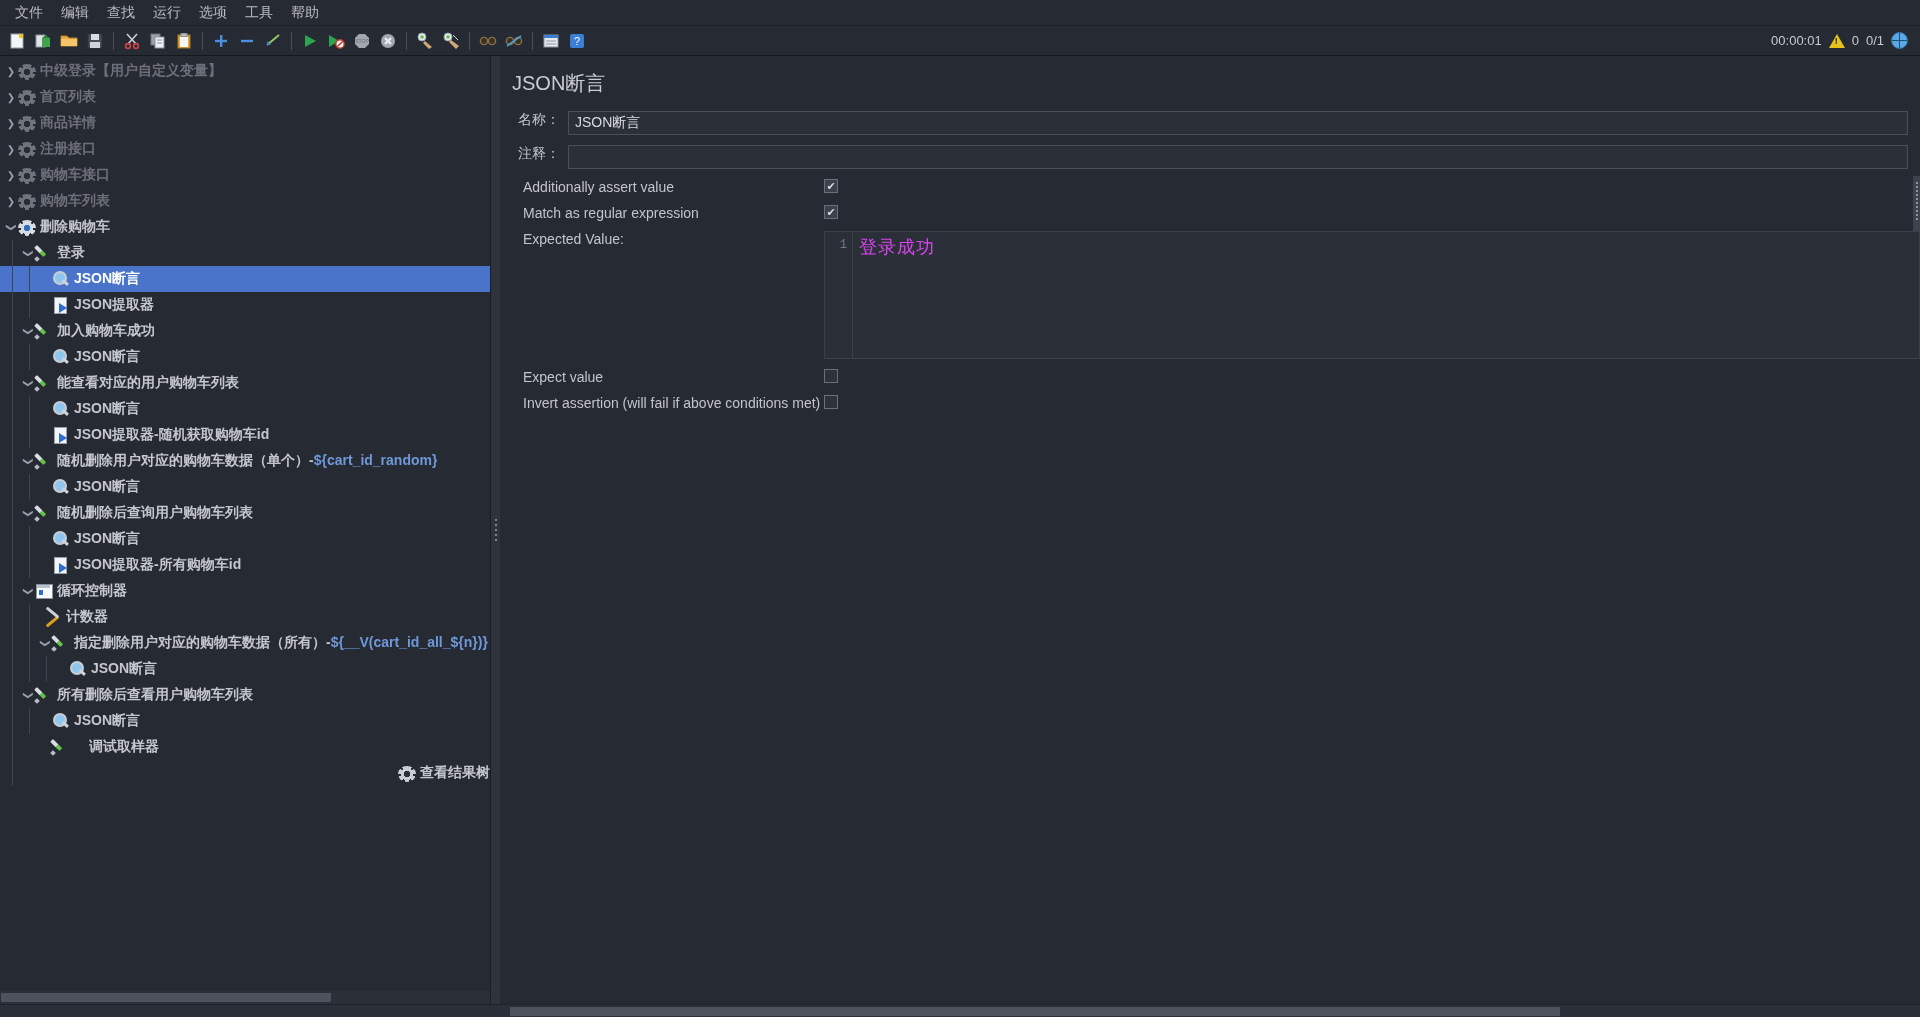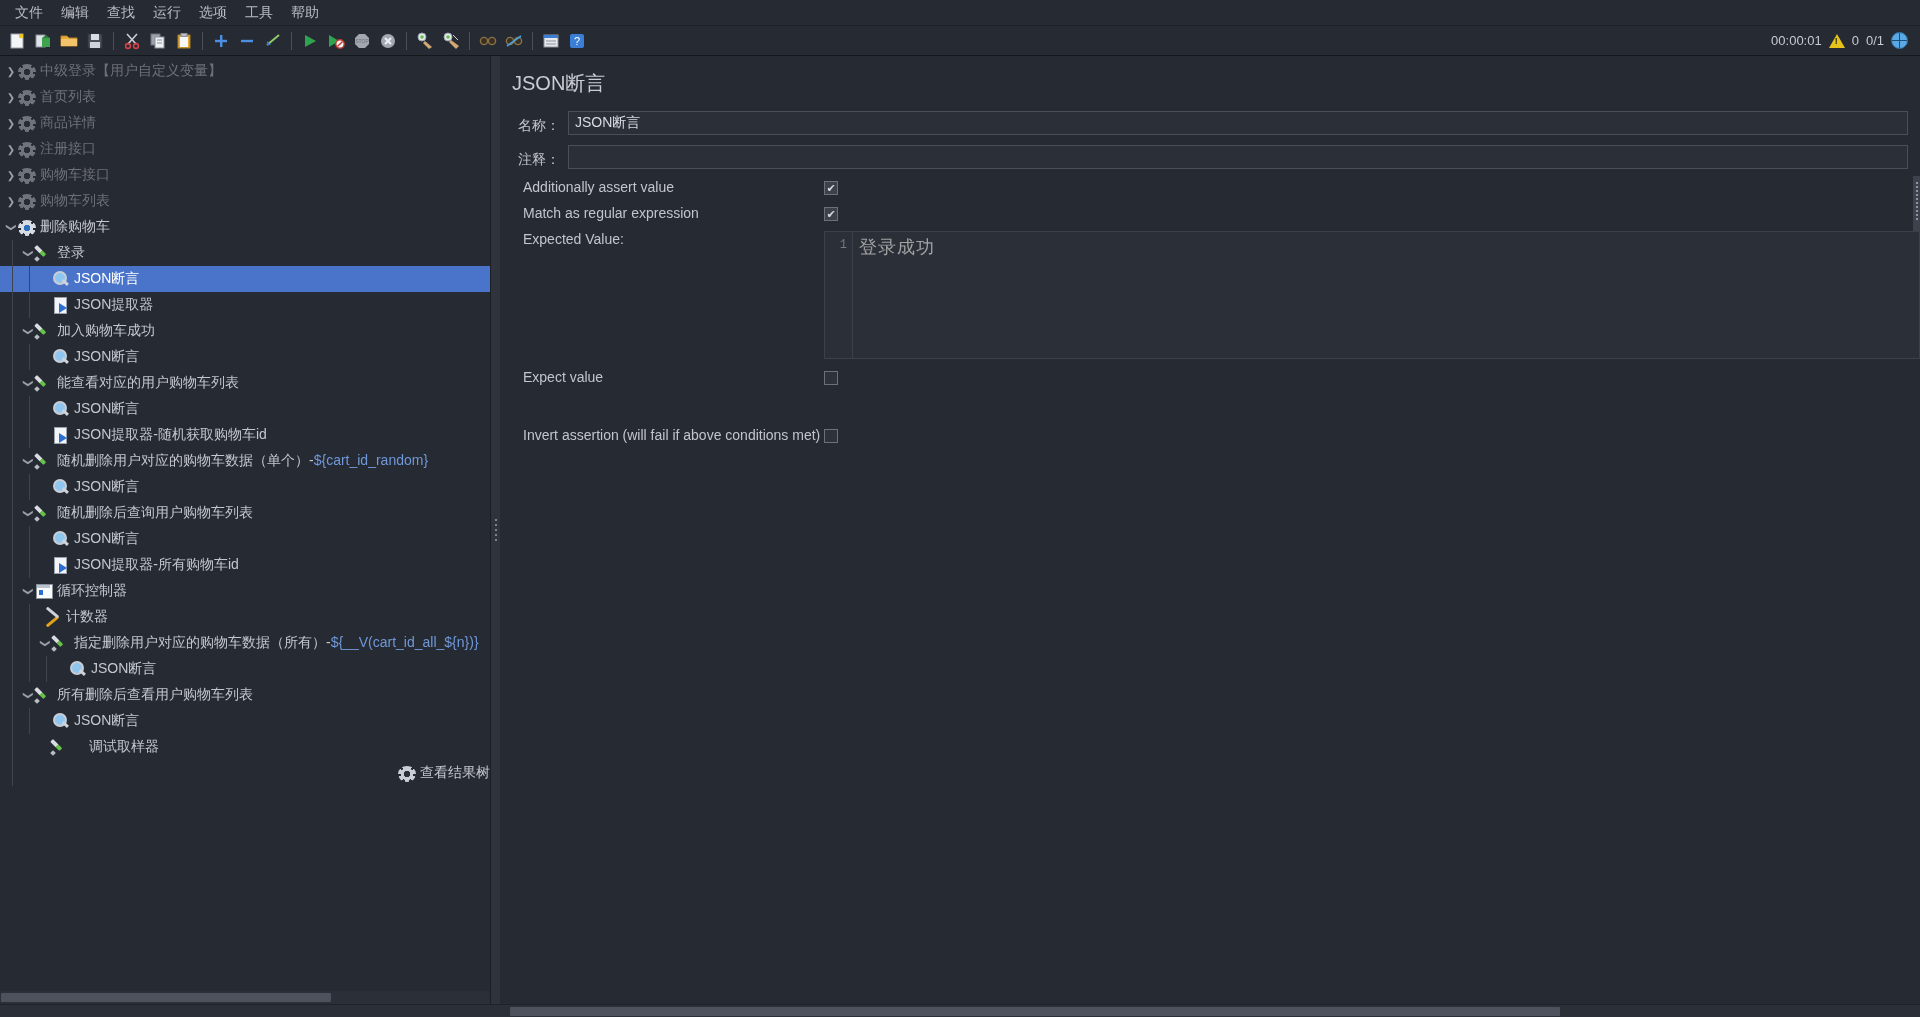--- a/index.html
+++ b/index.html
@@ -107,7 +107,7 @@
     margin-right: 4px;
     display: inline-block; position: relative;
   }
-  .t-label { overflow: hidden; text-overflow: clip; }
+  .t-label { overflow: hidden; text-overflow: clip; font-weight: bold; }
   .t-var { color: #6f98d8; }
   
   .guide {

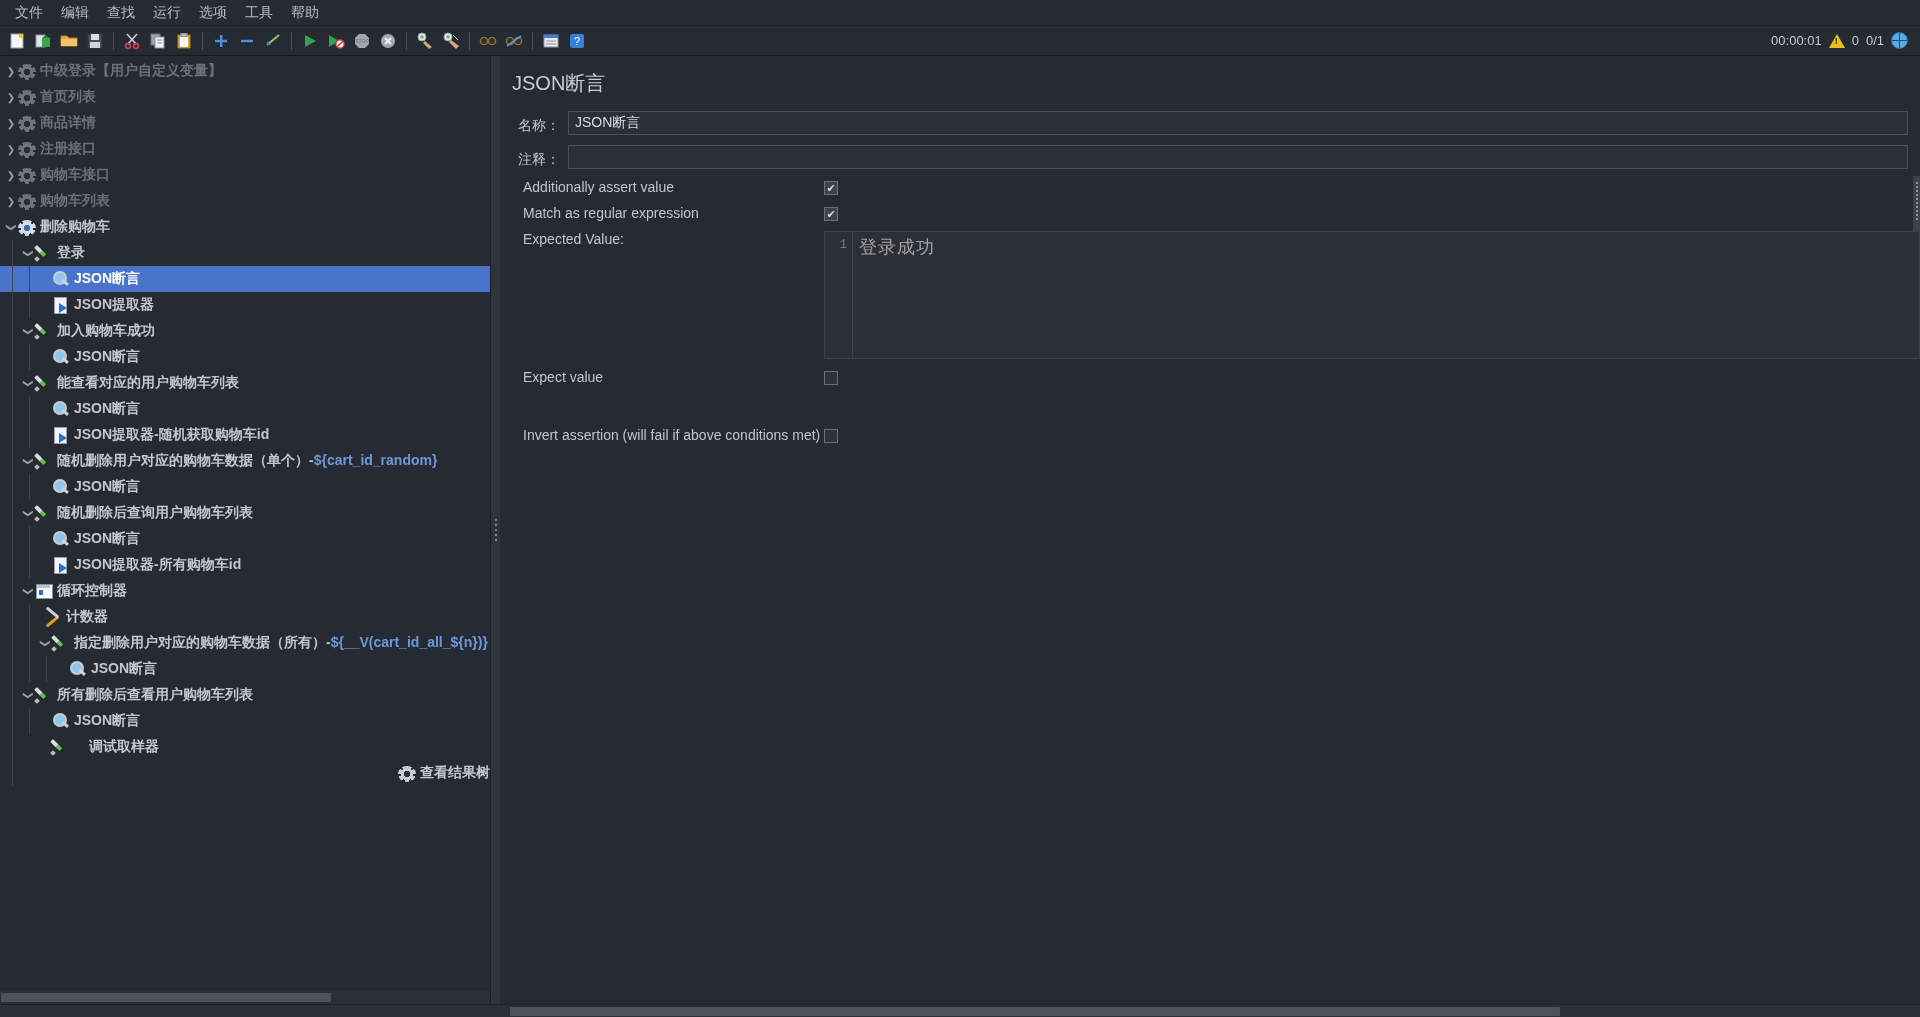--- a/index.html
+++ b/index.html
@@ -207,7 +207,7 @@
     color: #c9ccd3; font-size: 20px; margin: 0 0 14px 0;
     font-weight: normal;
   }
-  .form-row { display: flex; align-items: flex-end; margin-bottom: 10px; }
+  .form-row { display: flex; align-items: flex-start; margin-bottom: 10px; }
   .form-label {
     color: #c2c5cc; font-size: 14px;
     width: 312px; flex: 0 0 312px;

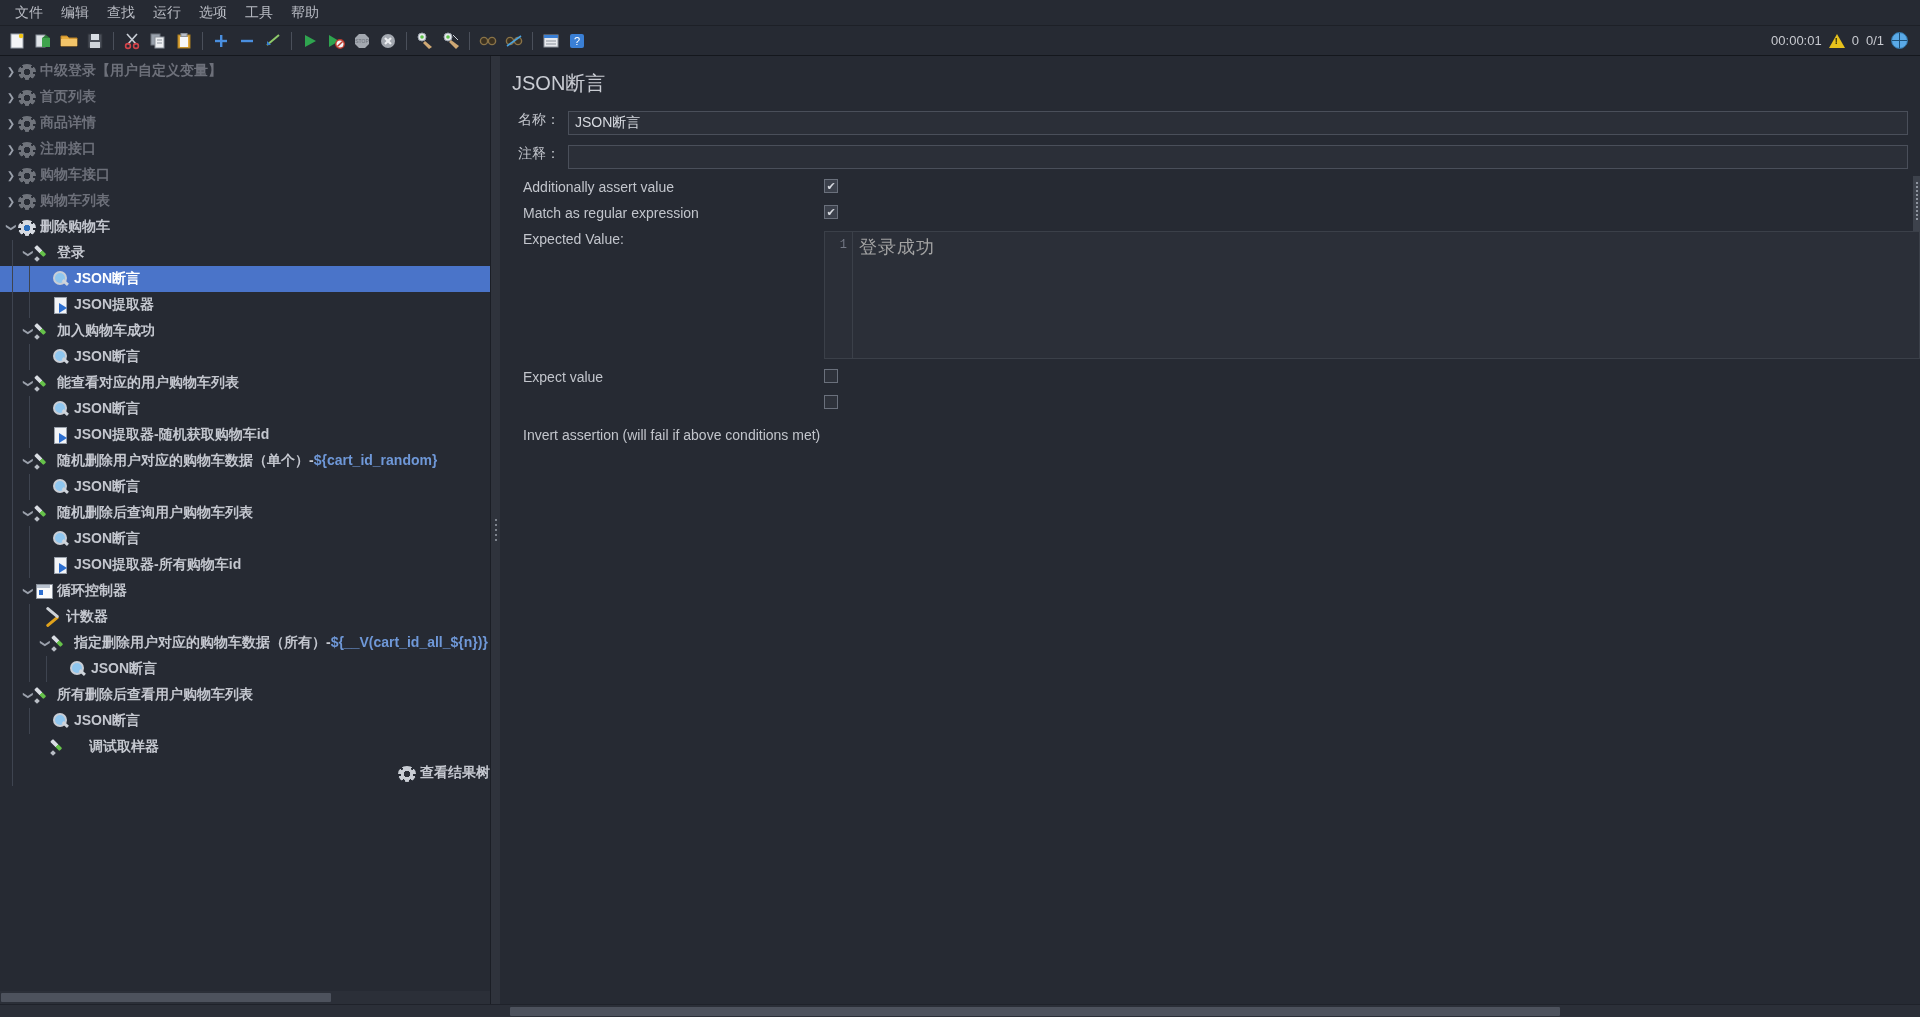--- a/index.html
+++ b/index.html
@@ -254,7 +254,7 @@
   }
   .ev-body {
     flex: 1; padding: 3px 6px;
-    color: #a3a3a3; font-size: 18px;
+    color: #d946ef; font-size: 18px;
     letter-spacing: 1px;
   }
   .ev-row { display: flex; align-items: flex-start; margin-bottom: 10px; }

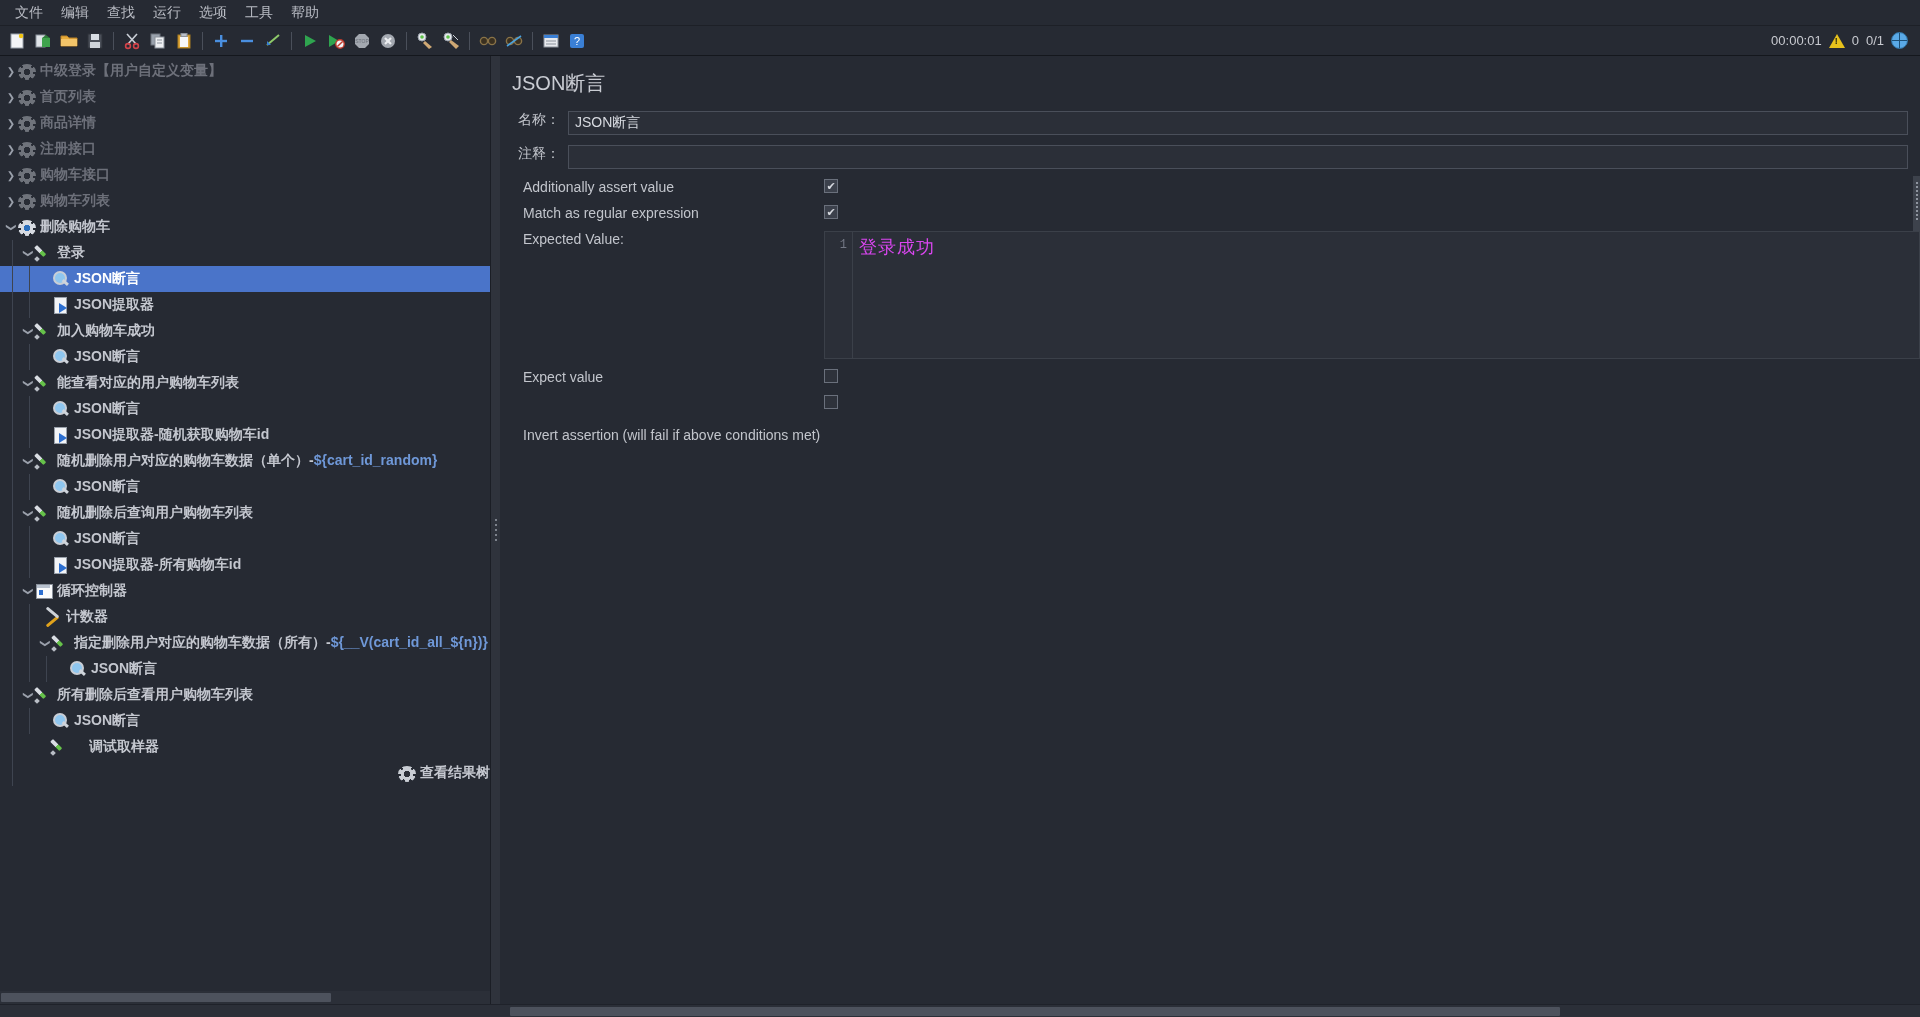--- a/index.html
+++ b/index.html
@@ -698,7 +698,7 @@
         </div>
 
         <div class="form-row">
-          <div class="form-label" style="width:312px;flex:0 0 312px;margin-top:32px;">Invert assertion (will fail if above conditions met)</div>
+          <div class="form-label" style="width:312px;flex:0 0 312px;">Invert assertion (will fail if above conditions met)</div>
           <div class="cb off"></div>
         </div>
 

